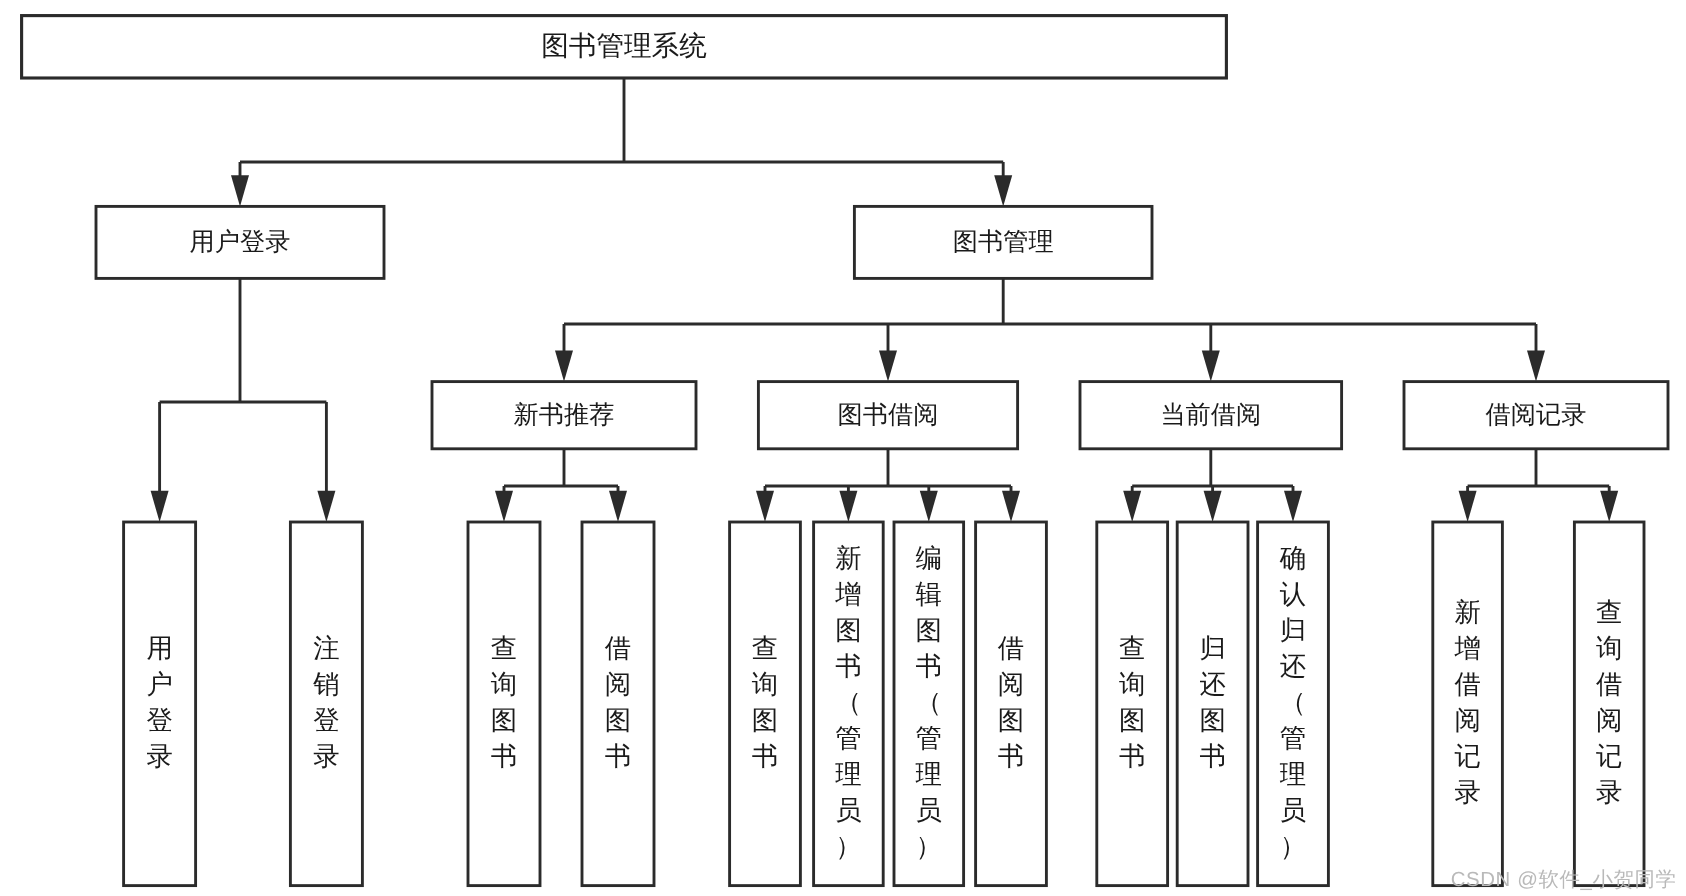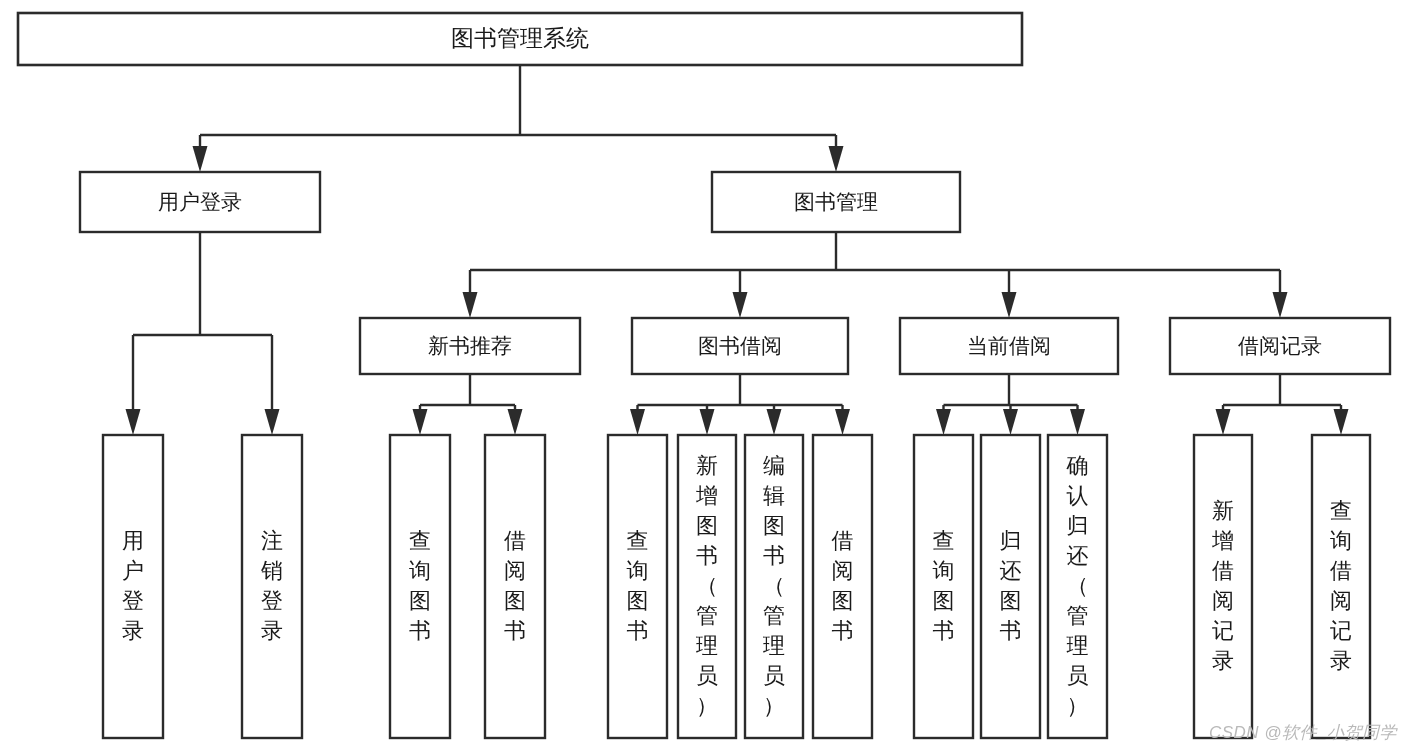--- a/index.html
+++ b/index.html
@@ -73,7 +73,6 @@
     white-space: nowrap;
     letter-spacing: 0.5px;
     user-select: none;
-    font-style: italic;
   }
 </style>
 </head>

